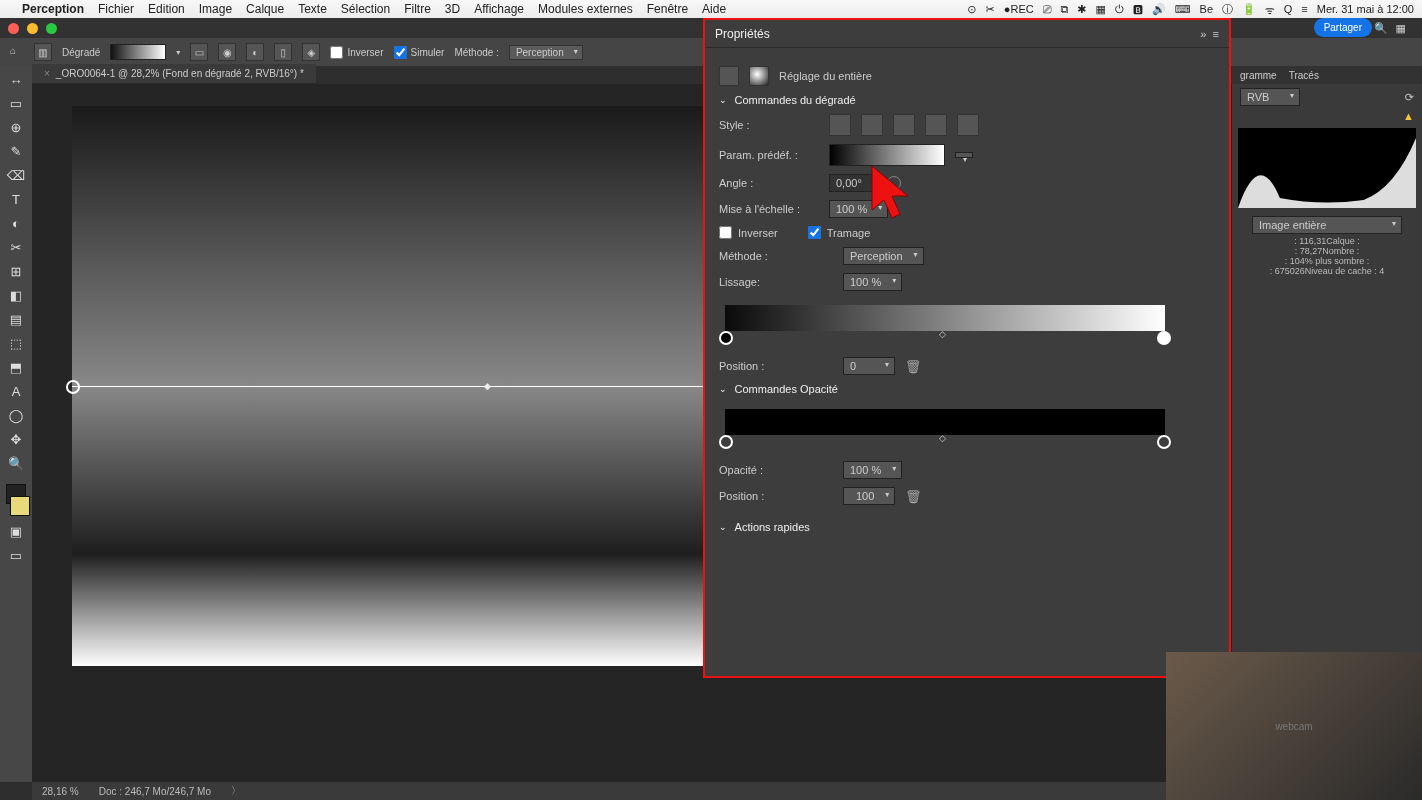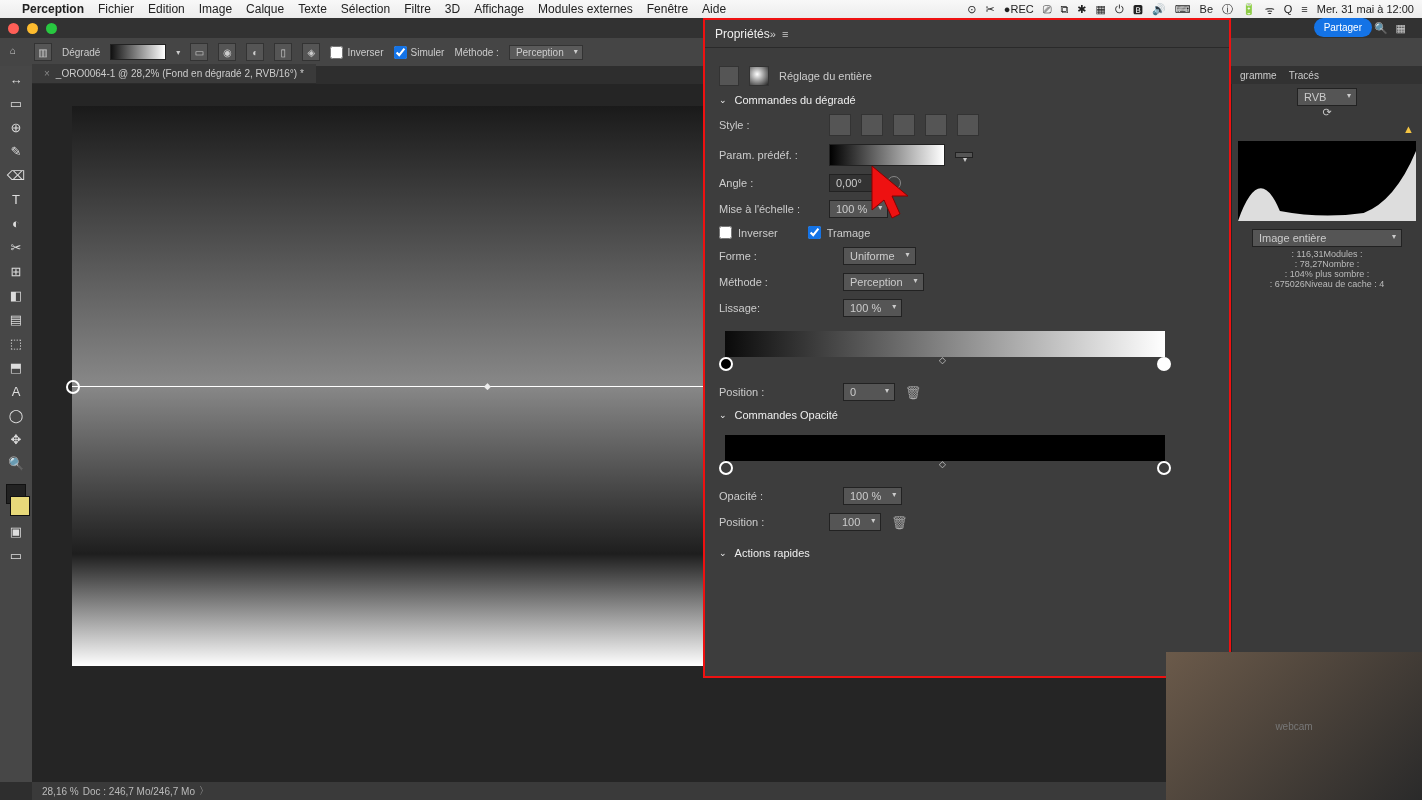--- a/index.html
+++ b/index.html
@@ -39,7 +39,7 @@
   
   .rightcol{position:absolute;right:0;top:0;width:190px;bottom:18px;background:#3a3a3a;}
   .proppanel{position:absolute;left:703px;top:-48px;width:528px;height:660px;background:#3d3d3d;border:2px solid #e11;z-index:5;}
-  .prophdr{height:28px;display:flex;align-items:center;padding:0 10px;border-bottom:1px solid #2a2a2a;}
+  .prophdr{height:28px;display:flex;align-items:center;justify-content:space-between;padding:0 10px;border-bottom:1px solid #2a2a2a;}
   .prophdr .title{font-weight:500;color:#eee;font-size:12px;}
   .propbody{padding:10px 14px 4px 14px;overflow:hidden;height:calc(100% - 28px);position:relative;}
   .row{display:flex;align-items:center;margin:8px 0;gap:10px;}

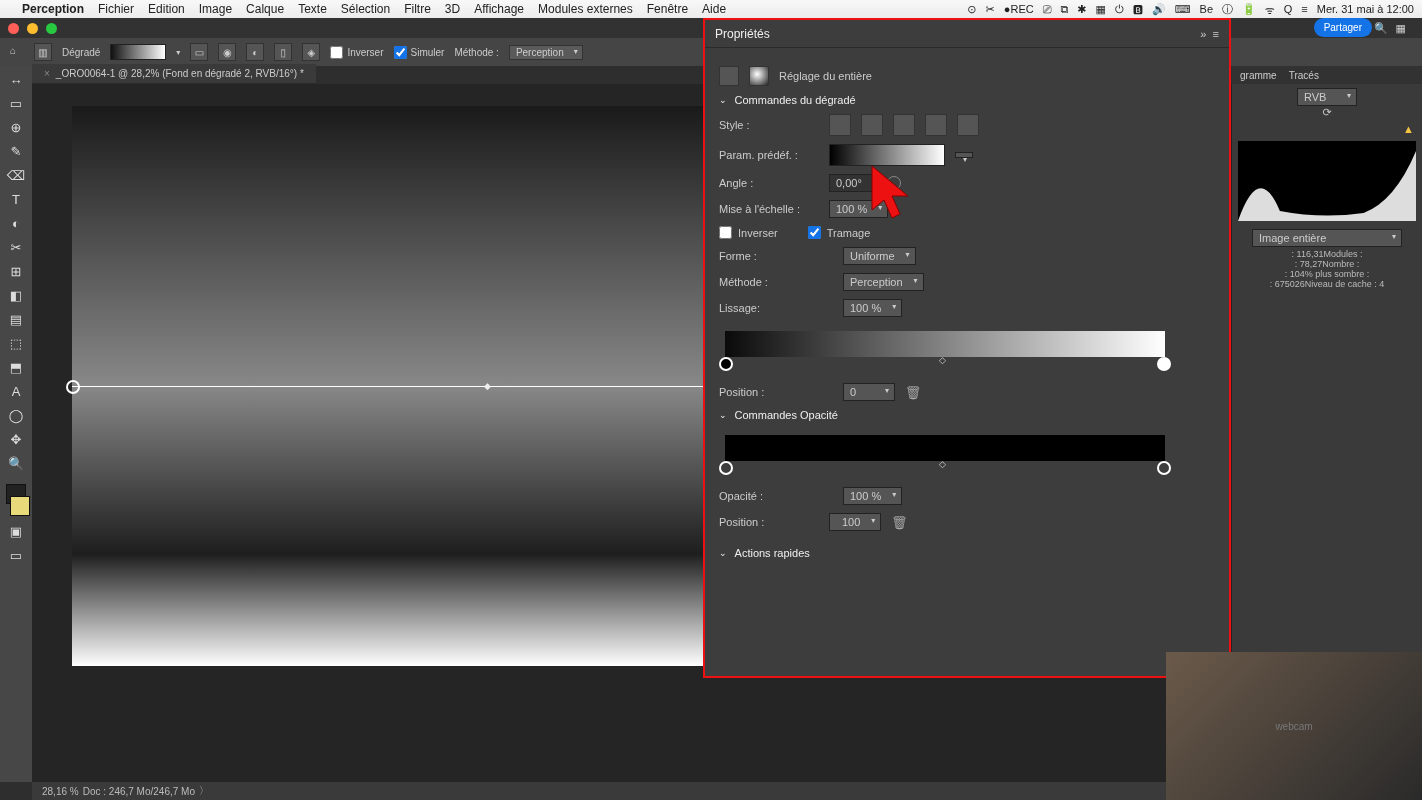--- a/index.html
+++ b/index.html
@@ -303,7 +303,7 @@
       <span>gramme</span>
       <span>Tracés</span>
     </div>
-    <div style="padding:4px 0;display:flex;align-items:center;justify-content:space-between;flex-direction:column;">
+    <div style="padding:4px 8px;display:flex;align-items:center;justify-content:space-between;">
       <div class="dd" style="min-width:60px;">RVB</div>
       <span>⟳</span>
     </div>

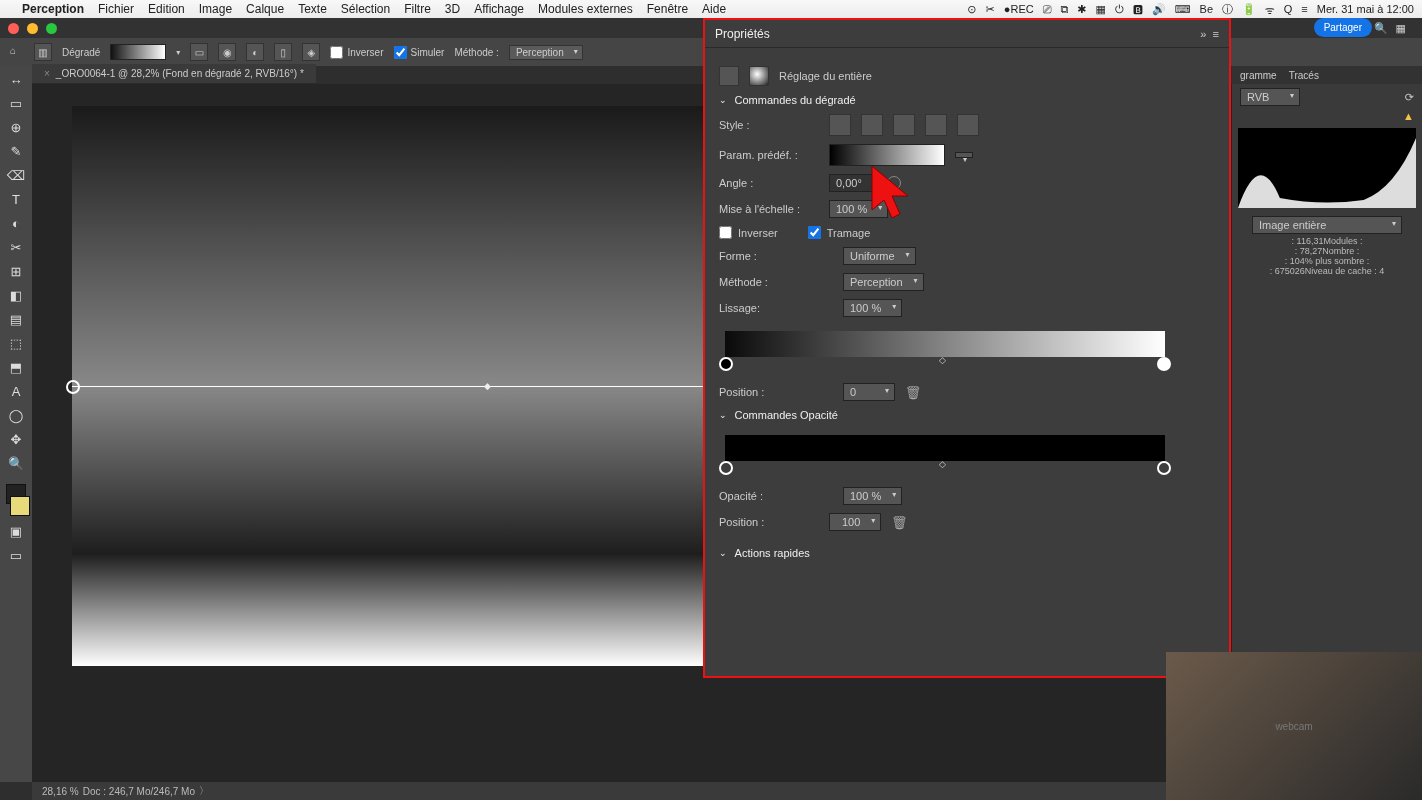--- a/index.html
+++ b/index.html
@@ -319,7 +319,7 @@
     <div class="stats">
       <div class="r">
           <span>: <span>116,31</span></span>
-          <span>Modules :</span>
+          <span>Calque :</span>
         </div>
       <div class="r">
           <span>: <span>78,27</span></span>

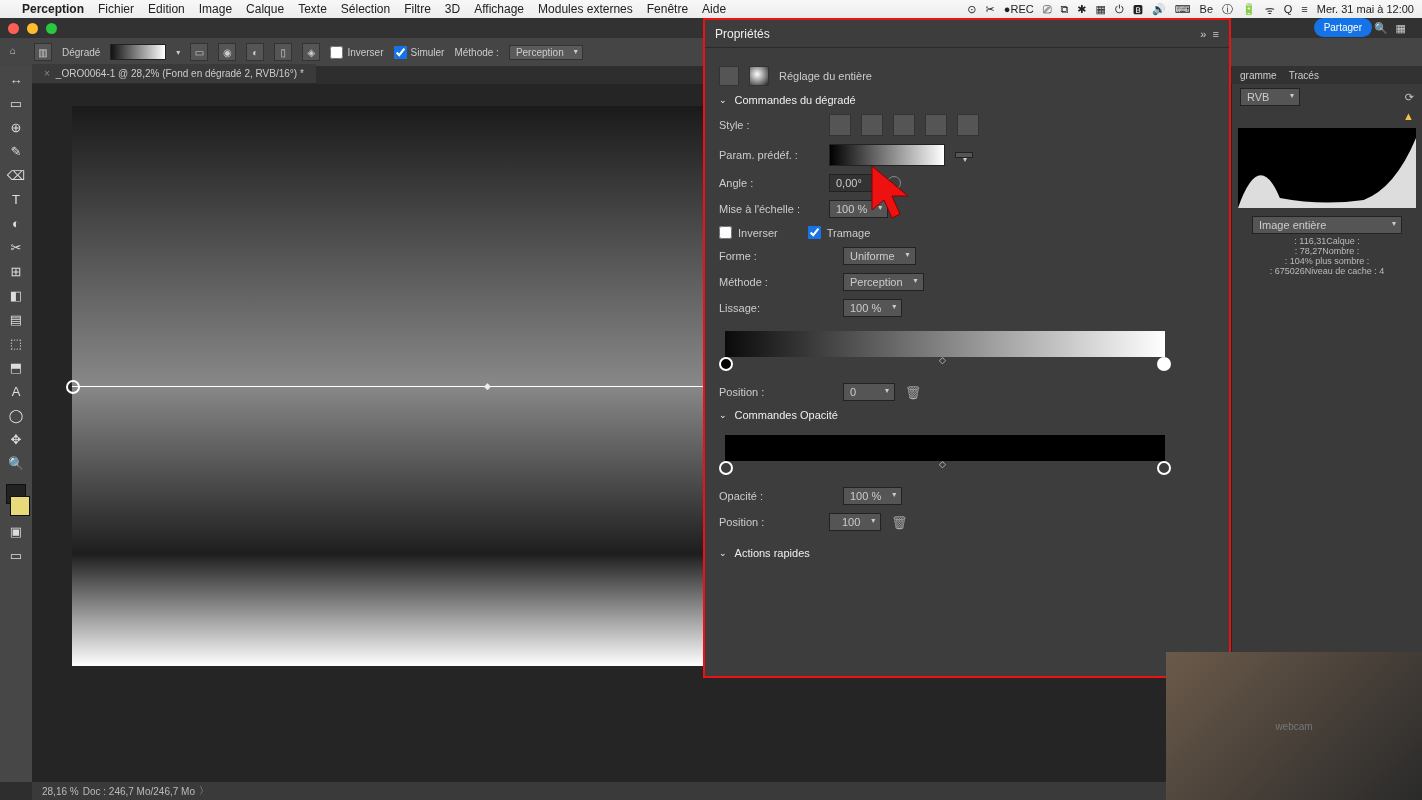--- a/index.html
+++ b/index.html
@@ -238,10 +238,6 @@
           </label>
       </div>
       <div class="row">
-        <span class="lab">Forme :</span>
-        <div class="dd" style="margin-left:14px;">Uniforme</div>
-      </div>
-      <div class="row">
         <span class="lab">Méthode :</span>
         <div class="dd" style="margin-left:14px;">Perception</div>
       </div>

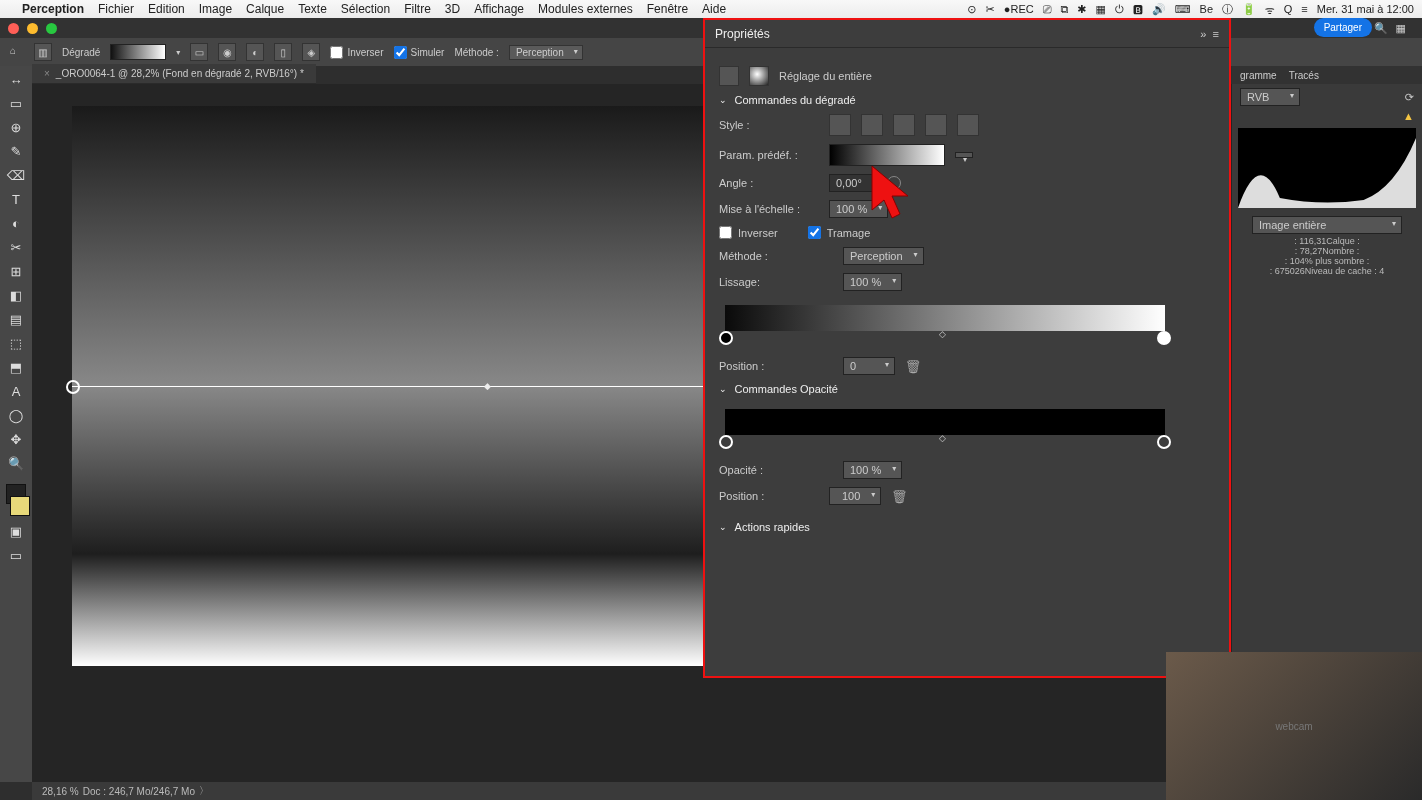--- a/index.html
+++ b/index.html
@@ -278,7 +278,7 @@
       </div>
       <div class="row">
         <span class="lab">Position :</span>
-        <div class="dd" style="margin-left:0;padding-left:12px;">100</div>
+        <div class="dd" style="margin-left:14px;padding-left:12px;">100</div>
         <span class="trash">🗑</span>
       </div>
       <div class="sect" style="margin-top:16px;">

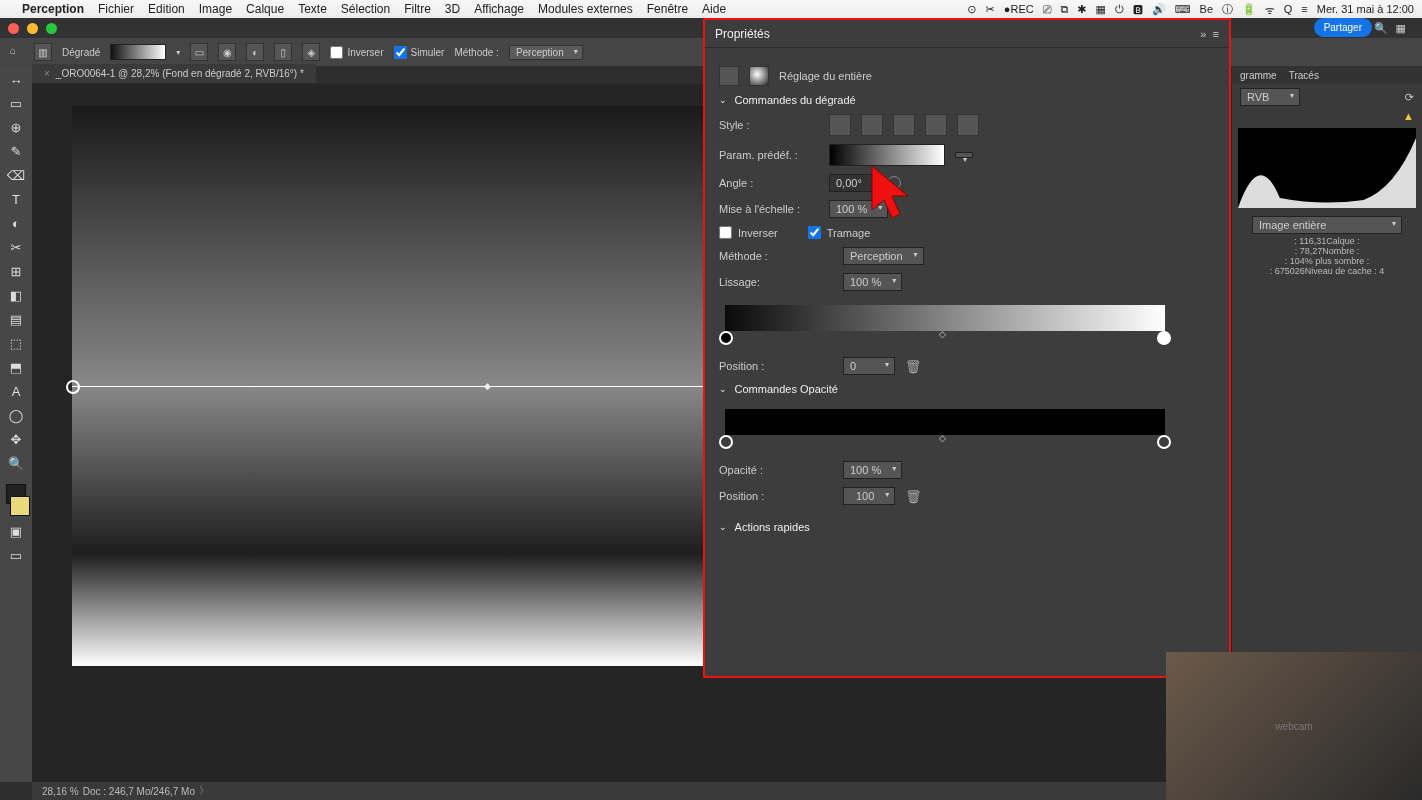--- a/index.html
+++ b/index.html
@@ -66,7 +66,7 @@
   .cursor{position:absolute;left:870px;top:98px;z-index:20;pointer-events:none;}
   .cursor svg{width:48px;height:70px;}
   
-  .statusbar{position:absolute;left:32px;right:0;bottom:0;height:18px;background:#3a3a3a;display:flex;align-items:center;gap:4px;padding:0 10px;font-size:10px;color:#bbb;}
+  .statusbar{position:absolute;left:32px;right:0;bottom:0;height:18px;background:#3a3a3a;display:flex;align-items:center;gap:20px;padding:0 10px;font-size:10px;color:#bbb;}
   
   .rtabs{display:flex;height:18px;font-size:10px;align-items:center;gap:12px;padding:0 8px;background:#323232;}
   .histo{margin:6px;height:80px;background:#000;position:relative;overflow:hidden;}

